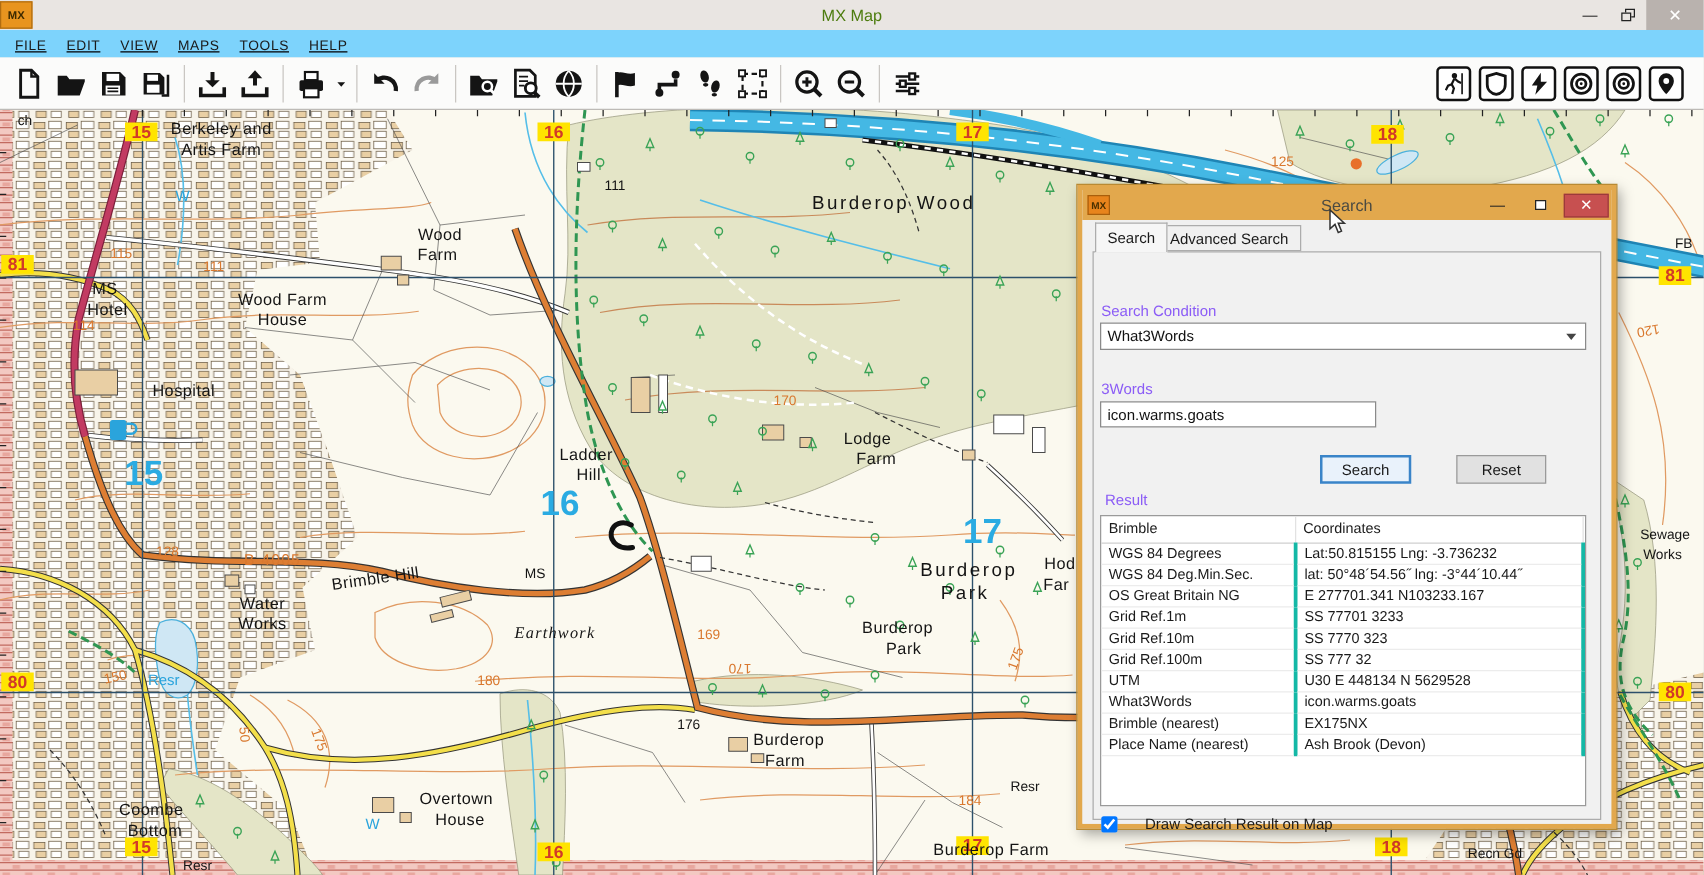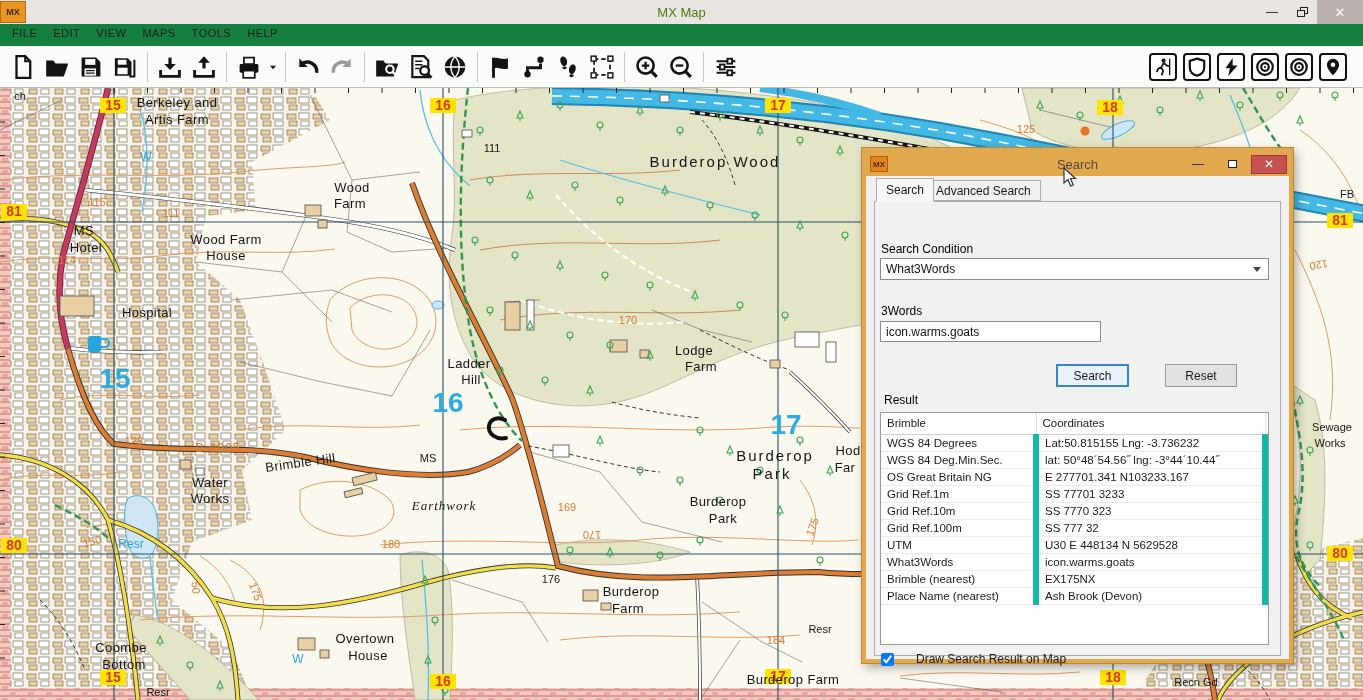--- a/index.html
+++ b/index.html
@@ -18,7 +18,7 @@
   .restore-glyph i.b1 { right:0; top:0; } .restore-glyph i.b2 { left:0; bottom:0; }
 
   
-  .menubar { position:absolute; left:0; top:24px; width:100%; height:22px; background:#15803d; display:flex; align-items:flex-start; padding-left:4px; }
+  .menubar { position:absolute; left:0; top:24px; width:100%; height:22px; background:#7dd3fc; display:flex; align-items:flex-end; padding-left:4px;text-decoration:underline; }
   .menu-item { font-size:11px; letter-spacing:.5px; color:#1a1a1a; padding:3px 8px; }
 
   

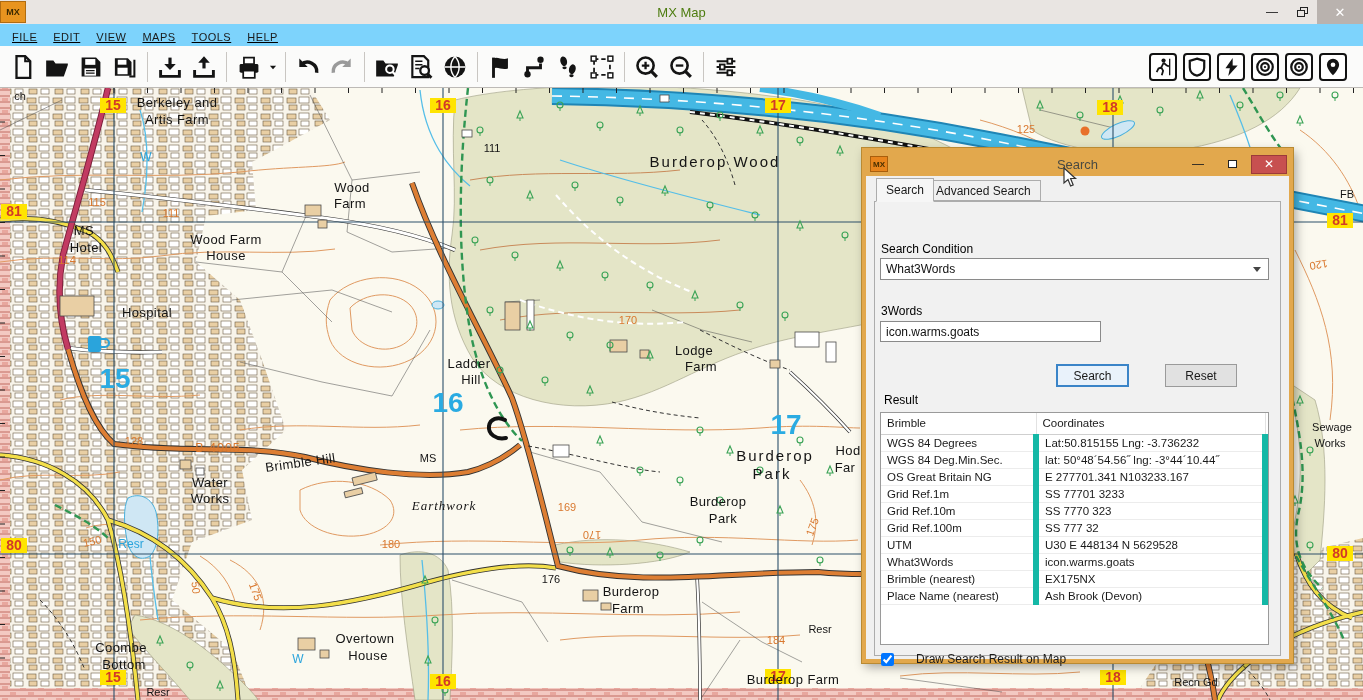--- a/index.html
+++ b/index.html
@@ -58,7 +58,7 @@
   .tab { position:absolute; top:4px; height:21px; padding:0 9px; font-size:12px; color:#1a1a1a; background:#f0f0f0; border:1px solid #acacac; display:flex; align-items:center; }
   .tab.active { background:#f6f6f6; border-bottom:1px solid #f6f6f6; top:2px; height:24px; z-index:2; }
   .tab-panel { position:absolute; left:8px; top:25px; width:407px; height:455px; border:1px solid #acacac; background:#f1f1f1; }
-  .fld-label { position:absolute; font-size:12px; color:#000000; }
+  .fld-label { position:absolute; font-size:12px; color:#8b5cf6; }
   .combo { position:absolute; left:14px; top:82px; width:389px; height:22px; background:#fff; border:1px solid #8a8a8a; font-size:12px; display:flex; align-items:center; padding-left:5px; color:#111; }
   .combo .arrow { position:absolute; right:7px; top:8px; width:0; height:0; border-left:4px solid transparent; border-right:4px solid transparent; border-top:5px solid #444; }
   .txt-input { position:absolute; left:14px; top:145px; width:221px; height:21px; background:#fff; border:1px solid #8a8a8a; font-size:12px; display:flex; align-items:center; padding-left:5px; color:#111; }

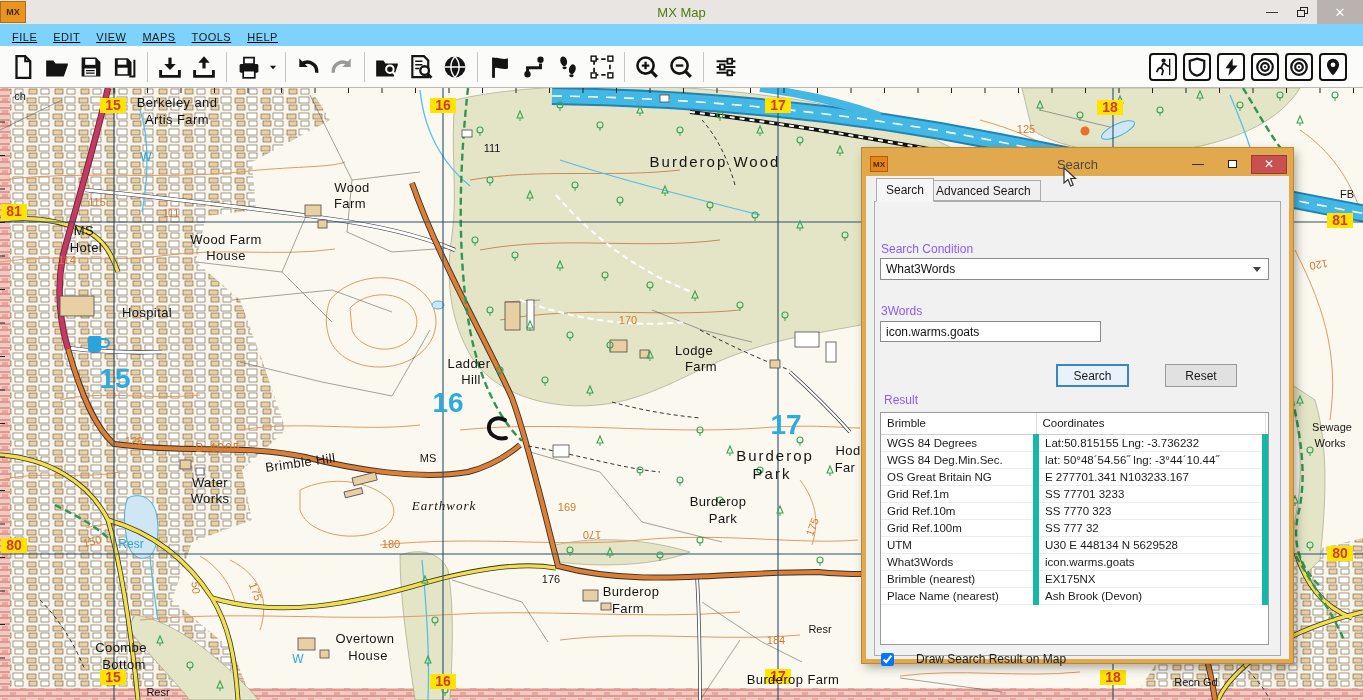--- a/index.html
+++ b/index.html
@@ -67,7 +67,7 @@
   .result-table { position:absolute; left:14px; top:236px; width:389px; height:233px; background:#fff; border:1px solid #9a9a9a; overflow:hidden; }
   .result-table table { width:100%; border-collapse:collapse; table-layout:fixed; font-size:11.5px; color:#1a1a1a; }
   .result-table th { text-align:left; font-weight:normal; padding:3px 6px; border-bottom:1px solid #cfcfcf; border-right:1px solid #e2e2e2; height:21px; }
-  .result-table td { padding:2px 6px; border-bottom:1px solid #ececec; border-right:6px solid #14b8a6; height:14px; white-space:nowrap; overflow:hidden; }
+  .result-table td { padding:2px 6px; border-bottom:1px solid #ececec; border-right:3px solid #14b8a6; height:14px; white-space:nowrap; overflow:hidden; }
   .result-table col.c1 { width:155px; }
   .chk-row { position:absolute; left:15px; top:476px; display:flex; align-items:center; gap:22px; font-size:12px; color:#1a1a1a; }
   .chk-row input { width:13px; height:13px; }

